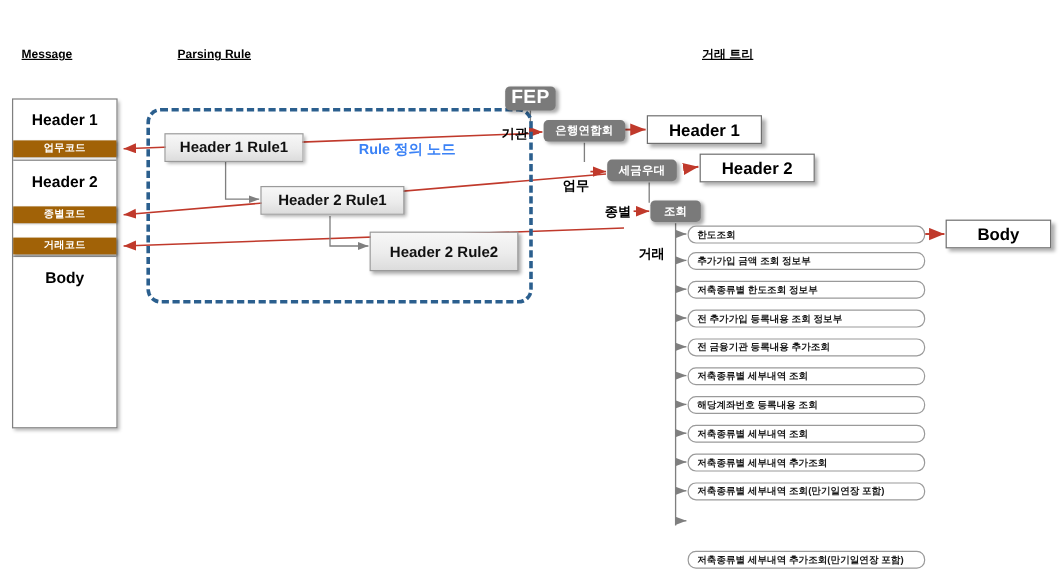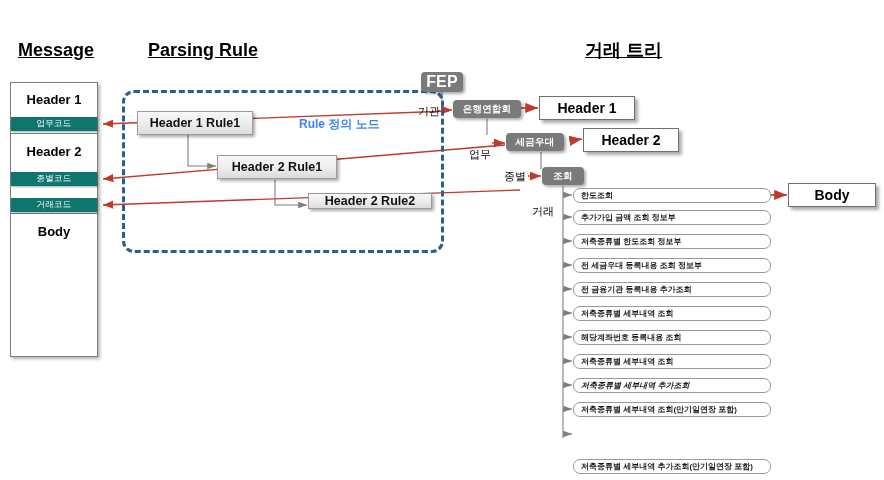--- a/index.html
+++ b/index.html
@@ -17,7 +17,7 @@
   
   .col-title{
     position:absolute;
-    font-size:18px;font-weight:bold;color:#000;
+    font-size:10px;font-weight:bold;color:#000;
     text-decoration:underline;
     white-space:nowrap;
     letter-spacing:0px;

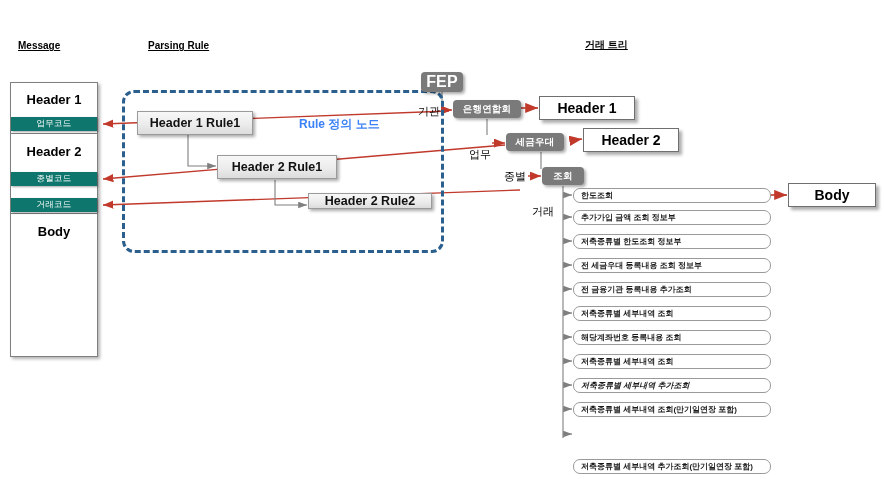--- a/index.html
+++ b/index.html
@@ -97,7 +97,7 @@
   
   .edge-label{
     position:absolute;
-    font-size:11px;font-weight:normal;color:#000;
+    font-size:11px;font-weight:bold;color:#000;
     white-space:nowrap;
     background:transparent;
   }

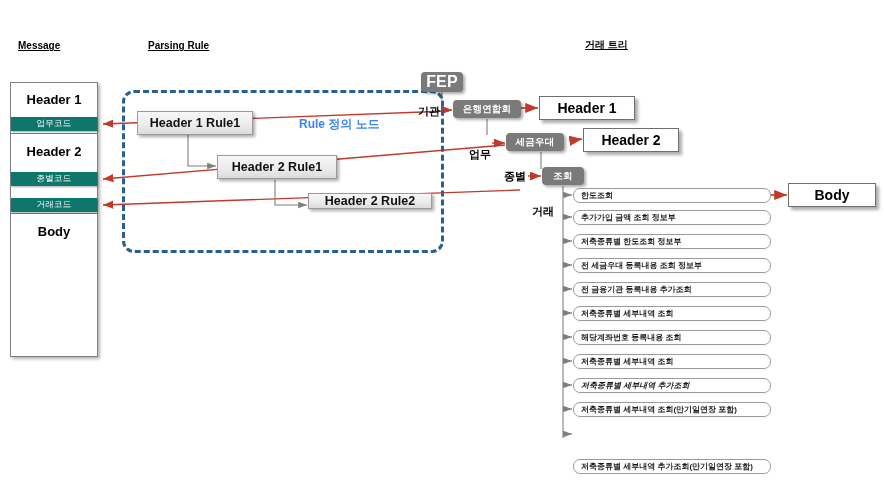--- a/index.html
+++ b/index.html
@@ -43,9 +43,9 @@
   }
   .code-band{
     position:absolute;
-    background:#0f766e;
+    background:#a16207;
     color:#ffffff;
-    font-size:8.5px;font-weight:normal;
+    font-size:8.5px;font-weight:bold;
     display:flex;align-items:center;justify-content:center;
     box-shadow:1px 1px 2px rgba(0,0,0,.35);
     letter-spacing:.3px;

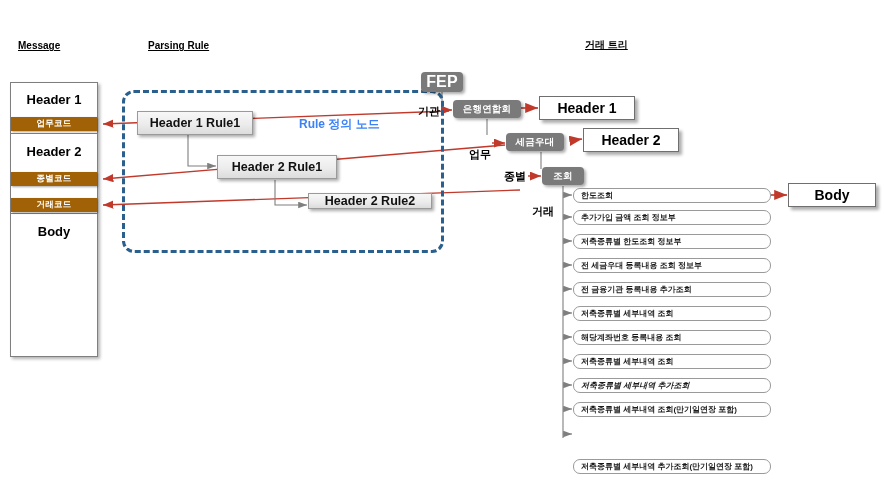--- a/index.html
+++ b/index.html
@@ -219,7 +219,7 @@
 
   <div class="rule-node" style="left:137px;top:111px;width:116px;height:24px;">Header 1 Rule1</div>
   <div class="rule-node" style="left:217px;top:155px;width:120px;height:24px;text-align:center;">Header 2 Rule1</div>
-  <div class="rule-node" style="left:308px;top:193px;width:124px;height:16px;">Header 2 Rule2</div>
+  <div class="rule-node" style="left:308px;top:193px;width:124px;height:33px;">Header 2 Rule2</div>
 
   <div class="pill fep" style="left:421px;top:72px;width:42px;height:20px;">FEP</div>
 

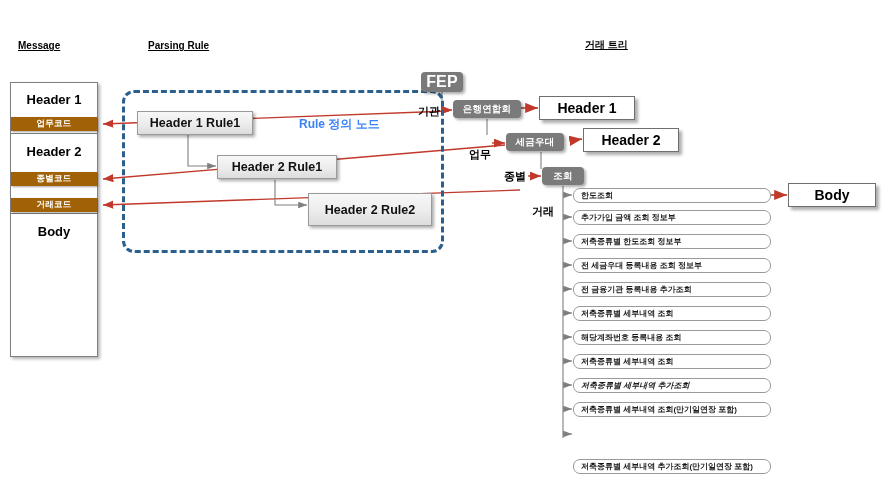--- a/index.html
+++ b/index.html
@@ -239,7 +239,7 @@
   <div class="txn-row" style="left:573px;top:188px;width:198px;">한도조회</div>
   <div class="txn-row" style="left:573px;top:210px;width:198px;">추가가입 금액 조회 정보부</div>
   <div class="txn-row" style="left:573px;top:234px;width:198px;">저축종류별 한도조회 정보부</div>
-  <div class="txn-row" style="left:573px;top:258px;width:198px;">전 세금우대 등록내용 조회 정보부</div>
+  <div class="txn-row" style="left:573px;top:258px;width:198px;">전 추가가입 등록내용 조회 정보부</div>
   <div class="txn-row" style="left:573px;top:282px;width:198px;">전 금융기관 등록내용 추가조회</div>
   <div class="txn-row" style="left:573px;top:306px;width:198px;">저축종류별 세부내역 조회</div>
   <div class="txn-row" style="left:573px;top:330px;width:198px;">해당계좌번호 등록내용 조회</div>

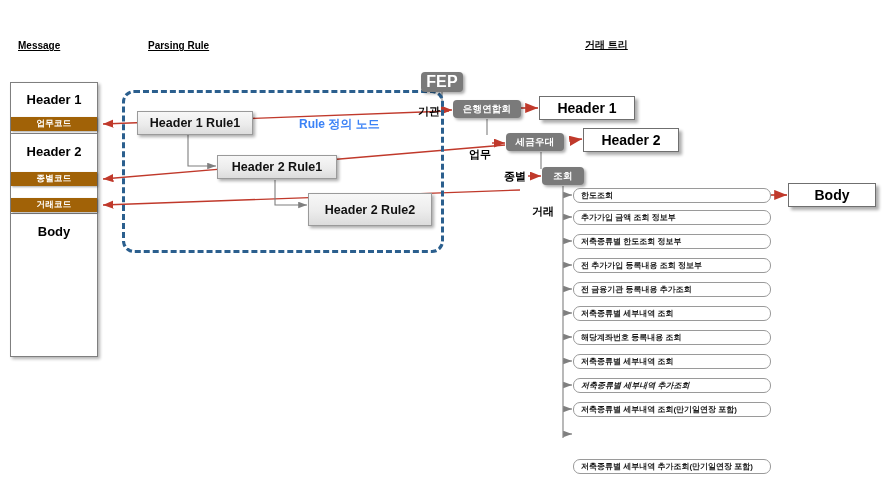--- a/index.html
+++ b/index.html
@@ -244,7 +244,7 @@
   <div class="txn-row" style="left:573px;top:306px;width:198px;">저축종류별 세부내역 조회</div>
   <div class="txn-row" style="left:573px;top:330px;width:198px;">해당계좌번호 등록내용 조회</div>
   <div class="txn-row" style="left:573px;top:354px;width:198px;">저축종류별 세부내역 조회</div>
-  <div class="txn-row" style="left:573px;top:378px;width:198px;font-style:italic;">저축종류별 세부내역 추가조회</div>
+  <div class="txn-row" style="left:573px;top:378px;width:198px;">저축종류별 세부내역 추가조회</div>
   <div class="txn-row" style="left:573px;top:402px;width:198px;">저축종류별 세부내역 조회(만기일연장 포함)</div>
   <div class="txn-row" style="left:573px;top:427px;width:198px;margin-top:32px;">저축종류별 세부내역 추가조회(만기일연장 포함)</div>
 

